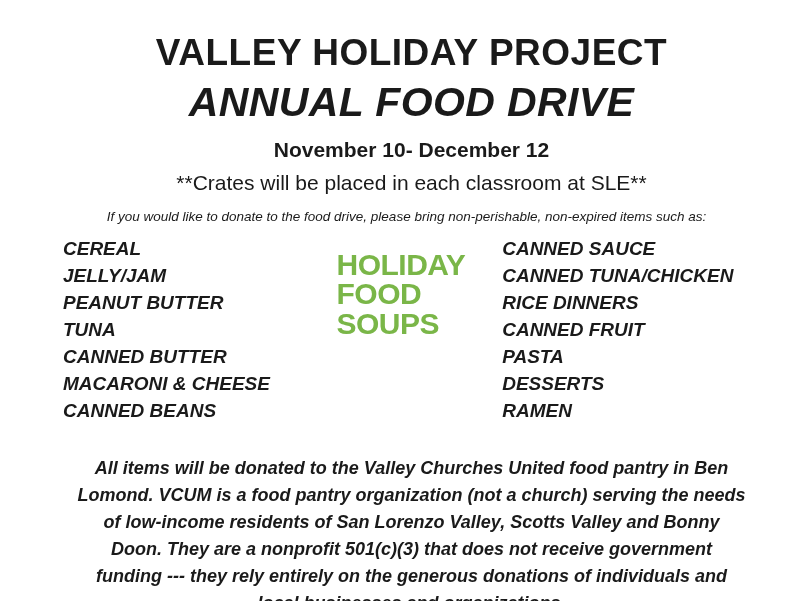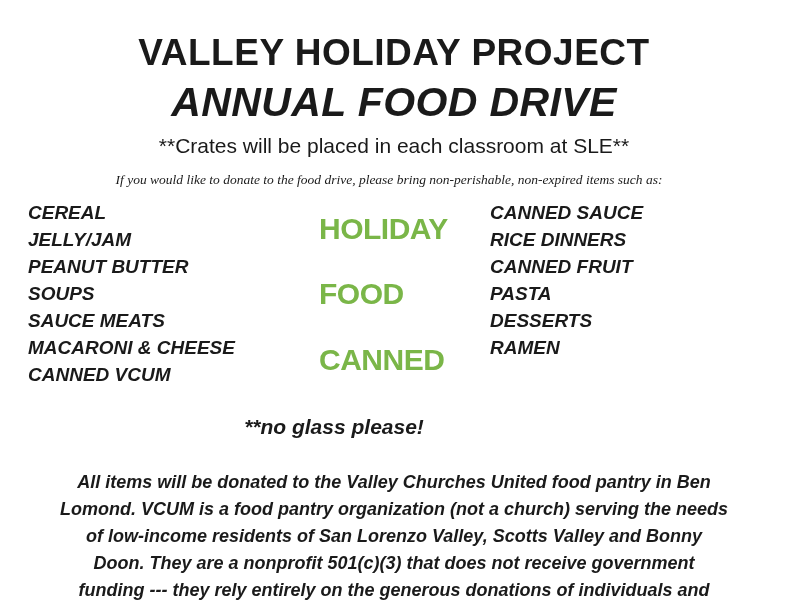--- a/index.html
+++ b/index.html
@@ -19,7 +19,7 @@
     width: 800px;
     height: 601px;
     box-sizing: border-box;
-    padding: 34px 40px 10px 28px;
+    padding: 34px 40px 10px 63px;
     display: flex;
     flex-direction: column;
     align-items: center;

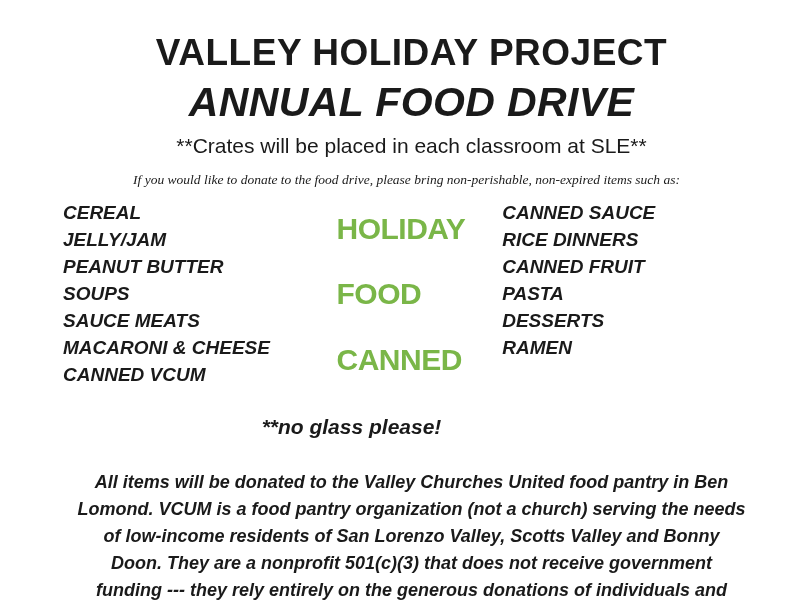--- a/index.html
+++ b/index.html
@@ -128,6 +128,7 @@
 
   <h1 class="title-main">VALLEY HOLIDAY PROJECT</h1>
   <h2 class="title-sub">ANNUAL FOOD DRIVE</h2>
+  <div class="dates">November 10- December 12</div>
   <div class="crates">**Crates will be placed in each classroom at SLE**</div>
   <div class="instructions">If you would like to donate to the food drive, please bring non-perishable, non-expired items such as:</div>
 

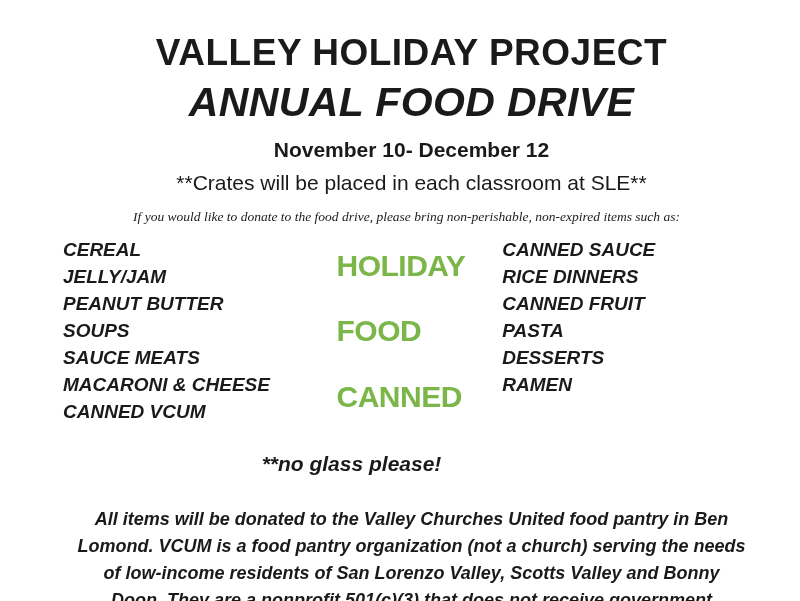--- a/index.html
+++ b/index.html
@@ -58,7 +58,6 @@
     font-style: italic;
     text-align: left;
     margin: 14px 10px 0 0;
-    font-family: Liberation Serif, serif;
   }
   .columns {
     margin-top: 12px;

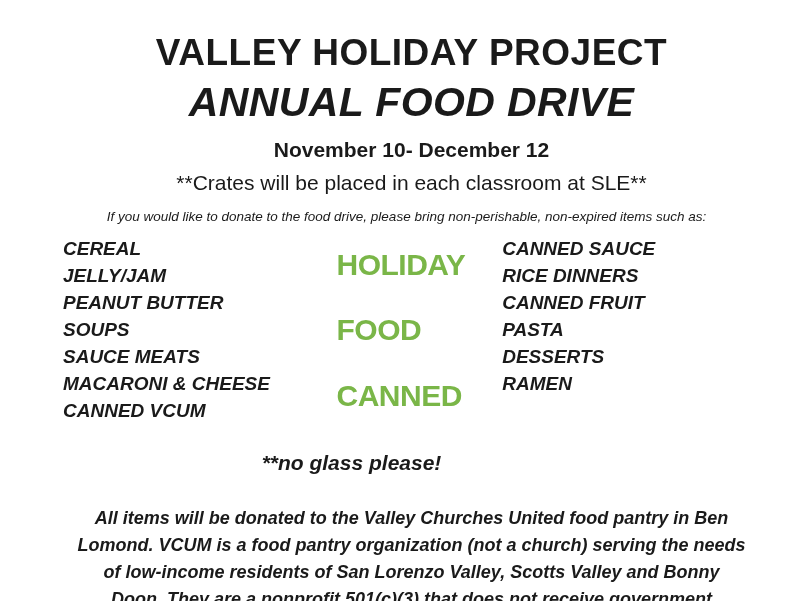--- a/index.html
+++ b/index.html
@@ -98,7 +98,6 @@
     font-size: 30px;
     line-height: 0.98;
     letter-spacing: -0.5px;
-    gap: 36px;
   }
   .logo .logo-line {
     display: block;

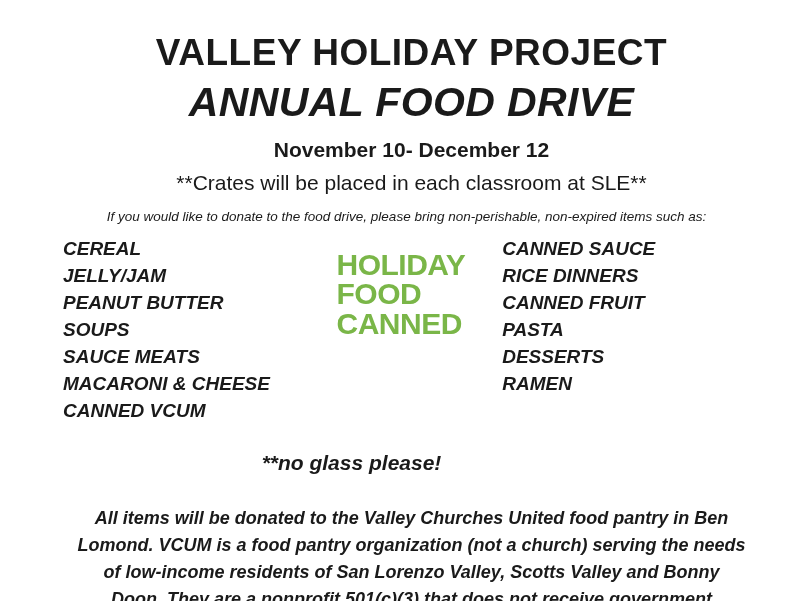--- a/index.html
+++ b/index.html
@@ -152,6 +152,7 @@
 
     <div class="col">
       <div class="item">CANNED SAUCE</div>
+      <div class="item">CANNED TUNA/CHICKEN</div>
       <div class="item">RICE DINNERS</div>
       <div class="item">CANNED FRUIT</div>
       <div class="item">PASTA</div>

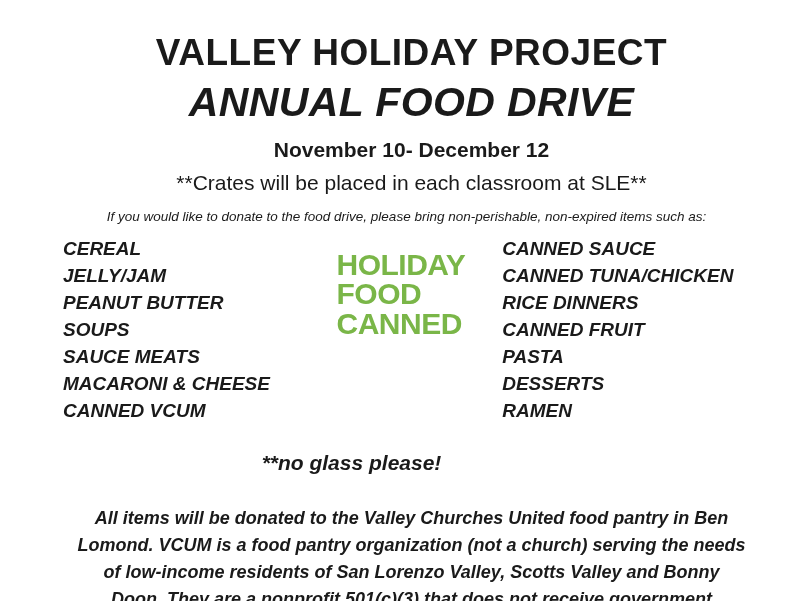--- a/index.html
+++ b/index.html
@@ -136,7 +136,7 @@
       <div class="item">CEREAL</div>
       <div class="item">JELLY/JAM</div>
       <div class="item">PEANUT BUTTER</div>
-      <div class="item">SOUPS</div>
+      <div class="item">TUNA</div>
       <div class="item">SAUCE MEATS</div>
       <div class="item">MACARONI &amp; CHEESE</div>
       <div class="item">CANNED VCUM</div>

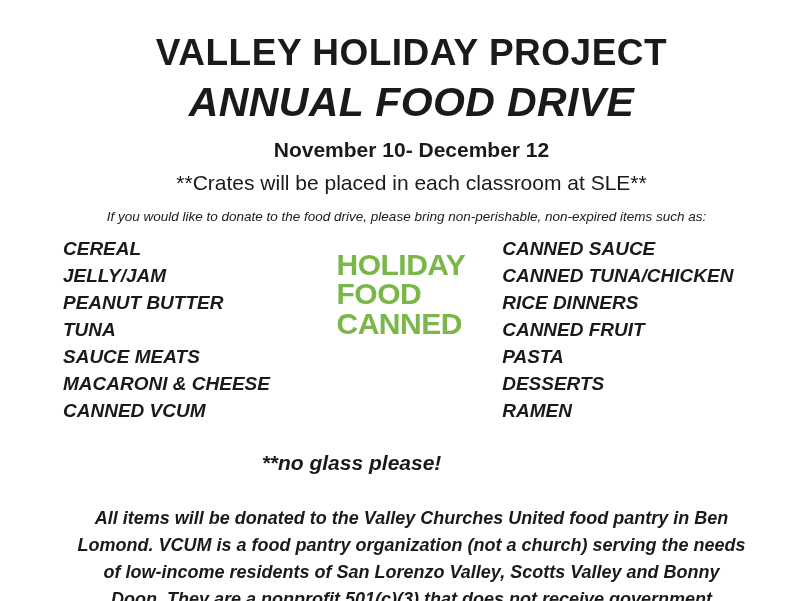--- a/index.html
+++ b/index.html
@@ -146,7 +146,7 @@
       <div class="logo">
         <span class="logo-line">HOLIDAY</span>
         <span class="logo-line">FOOD</span>
-        <span class="logo-line">CANNED</span>
+        <span class="logo-line">SOUPS</span>
       </div>
     </div>
 

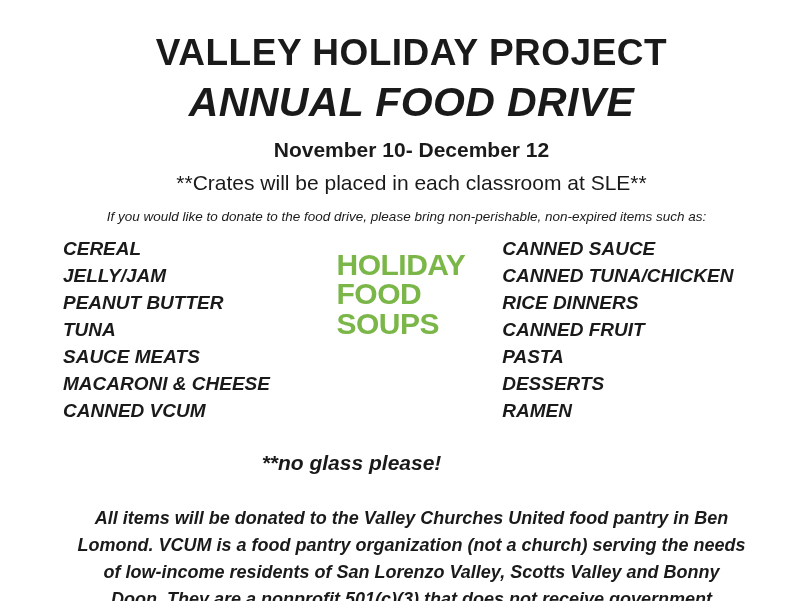--- a/index.html
+++ b/index.html
@@ -137,7 +137,7 @@
       <div class="item">JELLY/JAM</div>
       <div class="item">PEANUT BUTTER</div>
       <div class="item">TUNA</div>
-      <div class="item">SAUCE MEATS</div>
+      <div class="item">CANNED BUTTER</div>
       <div class="item">MACARONI &amp; CHEESE</div>
       <div class="item">CANNED VCUM</div>
     </div>

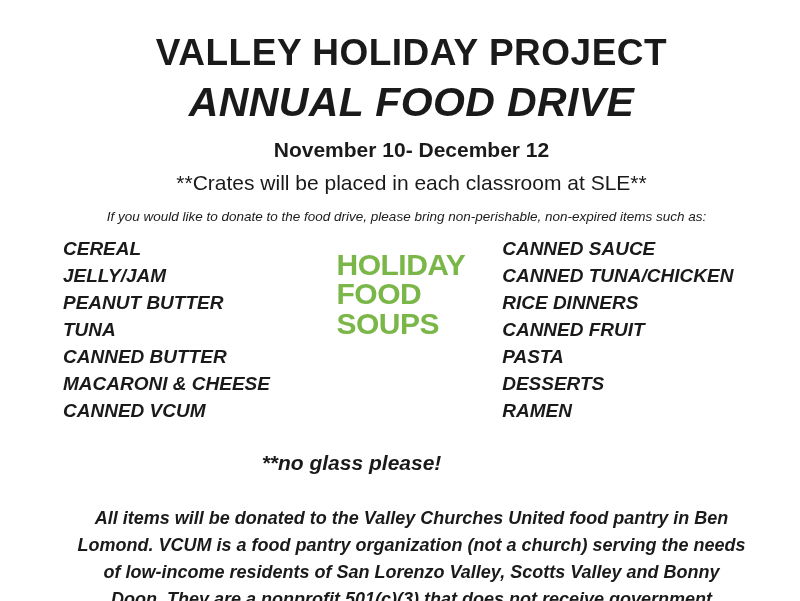--- a/index.html
+++ b/index.html
@@ -139,7 +139,7 @@
       <div class="item">TUNA</div>
       <div class="item">CANNED BUTTER</div>
       <div class="item">MACARONI &amp; CHEESE</div>
-      <div class="item">CANNED VCUM</div>
+      <div class="item">CANNED BEANS</div>
     </div>
 
     <div class="logo-col">

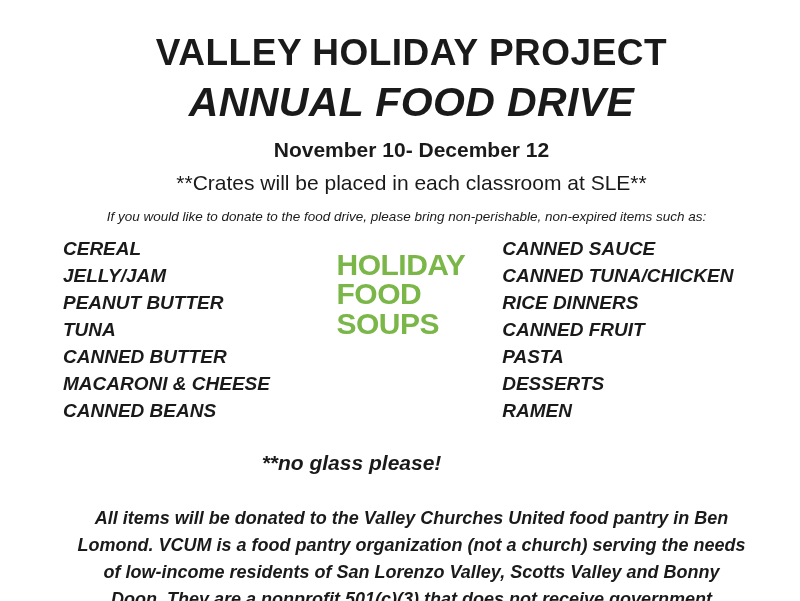--- a/index.html
+++ b/index.html
@@ -162,7 +162,6 @@
 
   </div>
 
-  <div class="noglass">**no glass please!</div>
 
   <div class="footer">All items will be donated to the Valley Churches United food pantry in Ben Lomond. VCUM is a food pantry organization (not a church) serving the needs of low-income residents of San Lorenzo Valley, Scotts Valley and Bonny Doon. They are a nonprofit 501(c)(3) that does not receive government funding --- they rely entirely on the generous donations of individuals and local businesses and organizations.</div>
 

